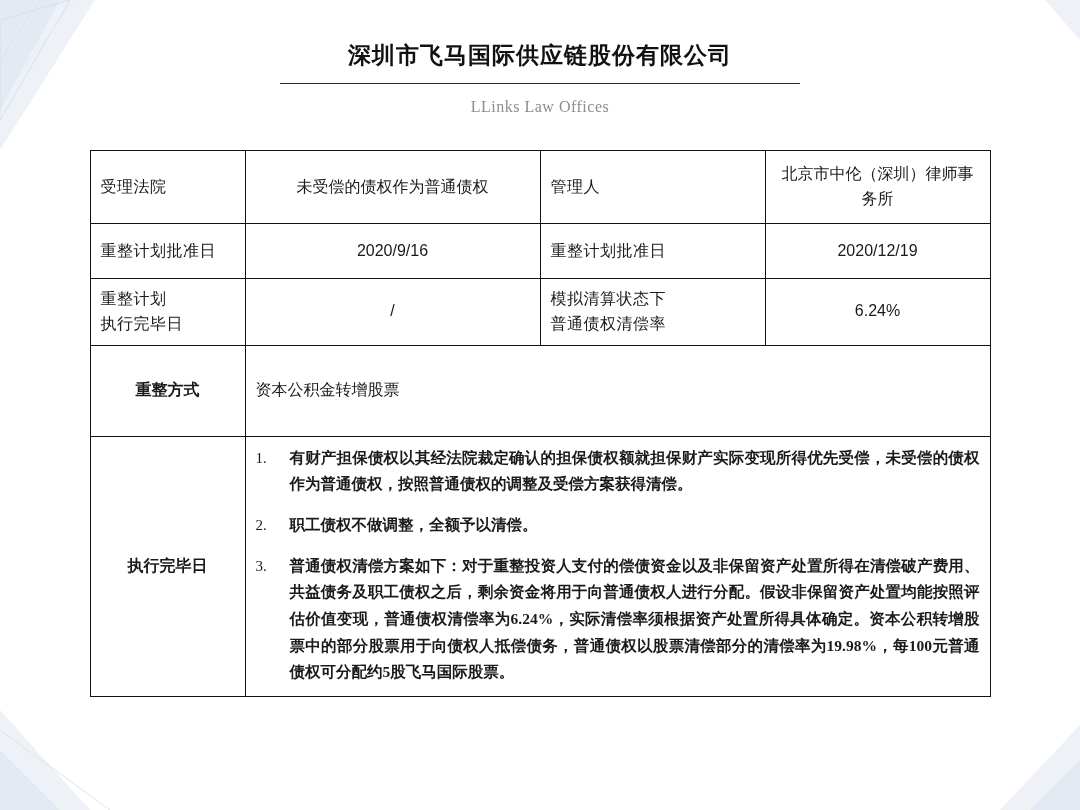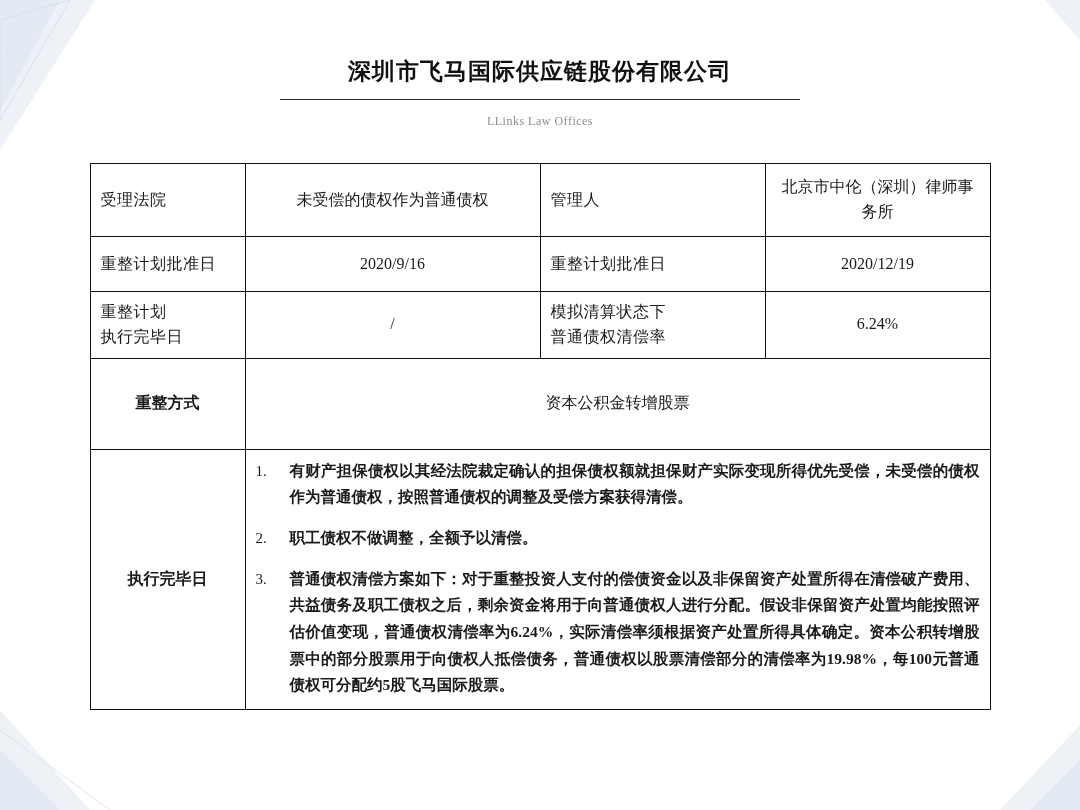--- a/index.html
+++ b/index.html
@@ -50,7 +50,7 @@
   }
 
   .doc-header {
-    padding-top: 56px;
+    padding-top: 40px;
     text-align: center;
   }
   .doc-title {

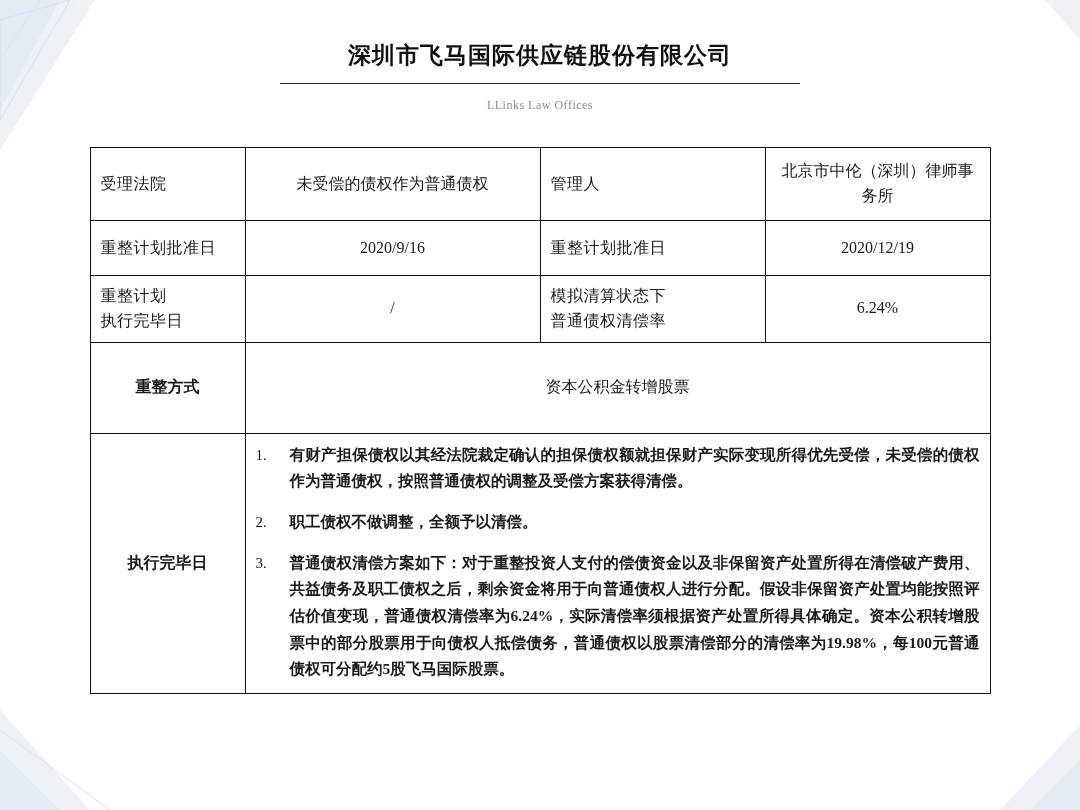--- a/index.html
+++ b/index.html
@@ -68,7 +68,7 @@
   }
   .firm-name {
     margin-top: 14px;
-    font-size: 12px;
+    font-size: 16px;
     color: #8d8d8d;
     letter-spacing: 0.5px;
     font-family: "Liberation Serif", serif;

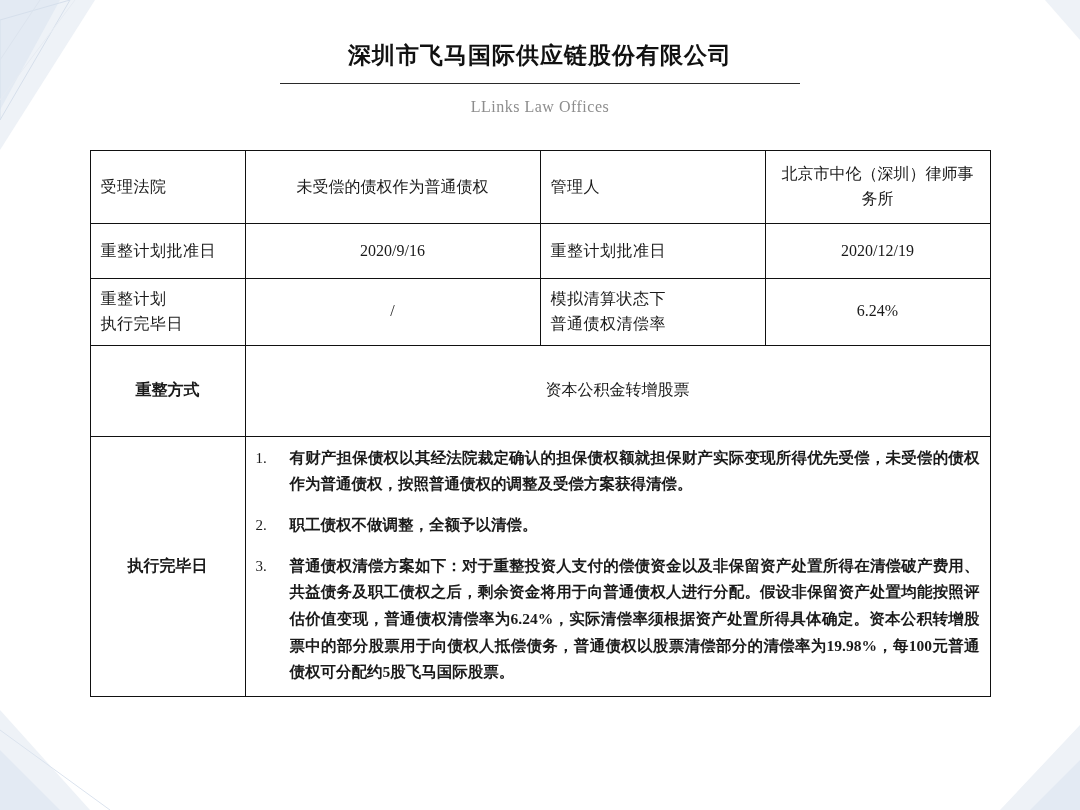--- a/index.html
+++ b/index.html
@@ -103,7 +103,7 @@
     padding-left: 14px;
   }
   .num-font {
-    font-family: Liberation Serif, serif;
+    font-family: Liberation Sans, sans-serif;
   }
 
   .row-court td { height: 56px; }

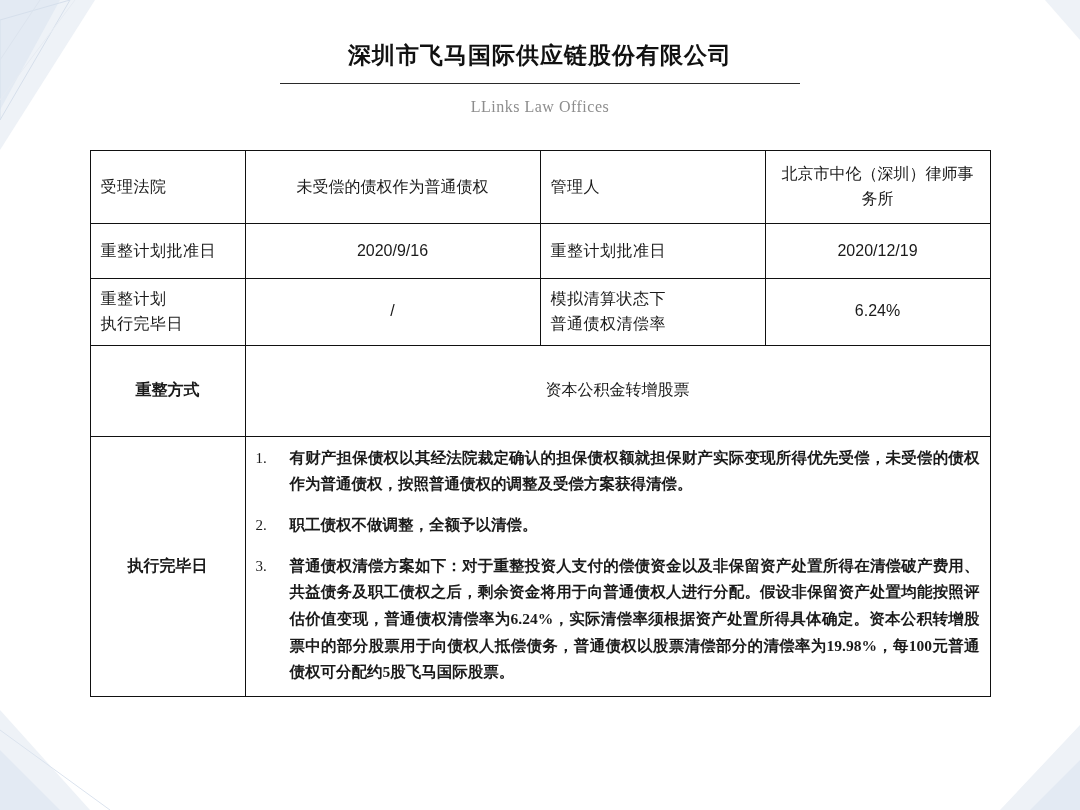--- a/index.html
+++ b/index.html
@@ -98,7 +98,7 @@
     font-size: 16px;
   }
   td.value-left {
-    text-align: center;
+    text-align: left;
     font-size: 16px;
     padding-left: 14px;
   }

